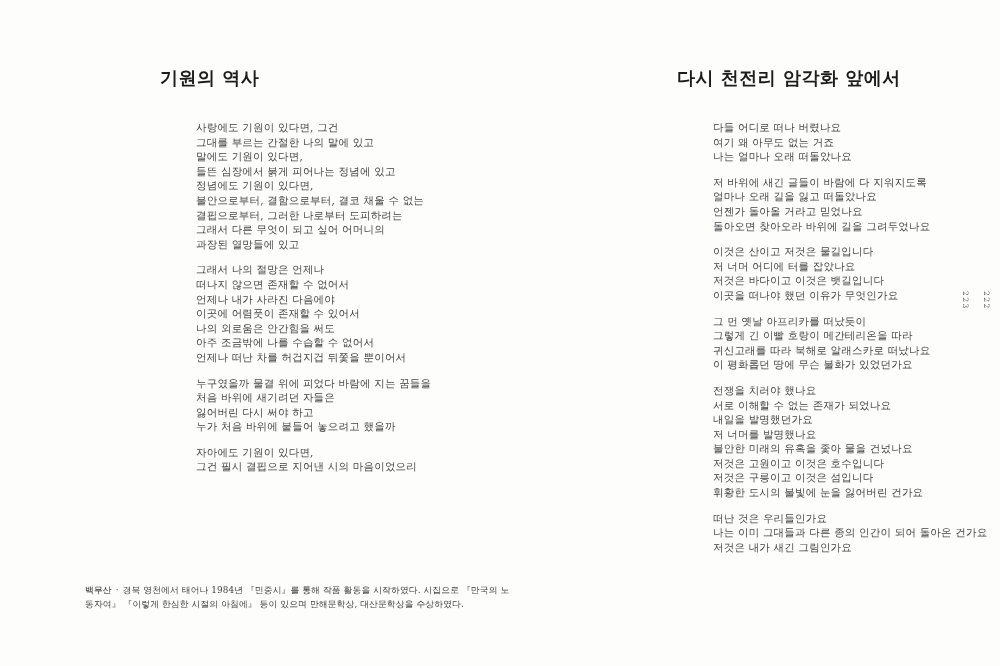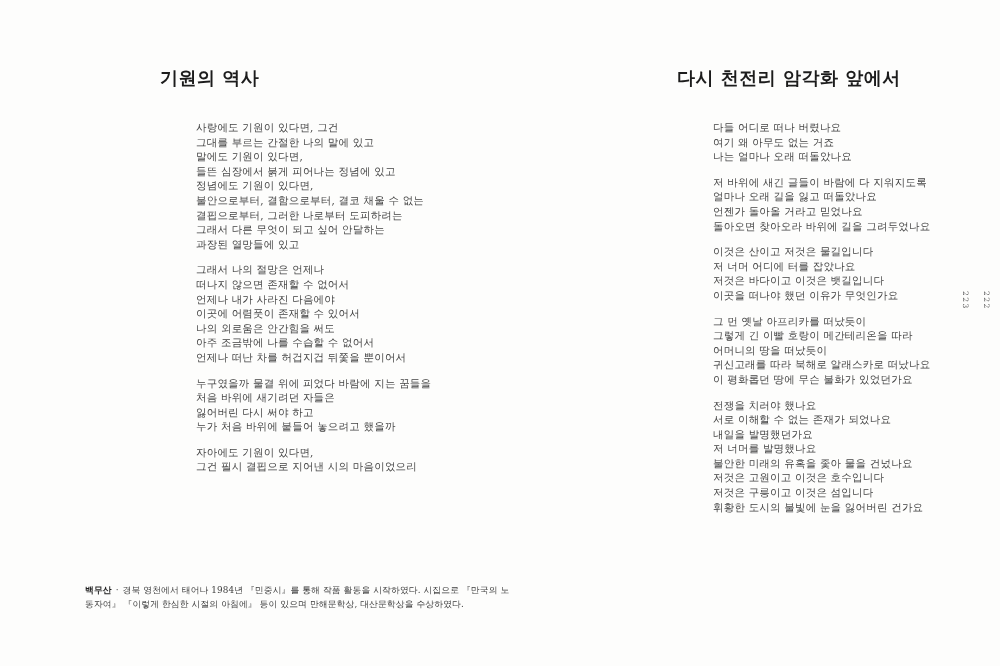--- a/index.html
+++ b/index.html
@@ -88,7 +88,7 @@
           <div class="poem-line">정념에도 기원이 있다면,</div>
           <div class="poem-line">불안으로부터, 결함으로부터, 결코 채울 수 없는</div>
           <div class="poem-line">결핍으로부터, 그러한 나로부터 도피하려는</div>
-          <div class="poem-line">그래서 다른 무엇이 되고 싶어 안달하는</div>
+          <div class="poem-line">그래서 다른 무엇이 되고 싶어 어머니의</div>
           <div class="poem-line">과장된 열망들에 있고</div>
         </div>
         <div class="stanza">

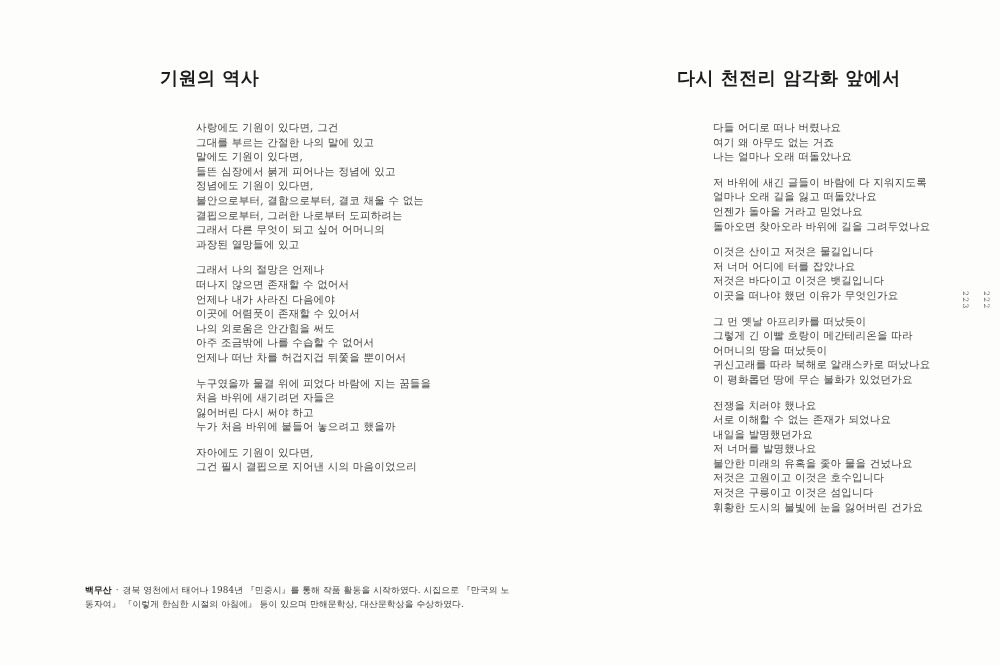--- a/index.html
+++ b/index.html
@@ -136,7 +136,6 @@
         <div class="stanza">
           <div class="poem-line">그 먼 옛날 아프리카를 떠났듯이</div>
           <div class="poem-line">그렇게 긴 이빨 호랑이 메간테리온을 따라</div>
-          <div class="poem-line">어머니의 땅을 떠났듯이</div>
           <div class="poem-line">귀신고래를 따라 북해로 알래스카로 떠났나요</div>
           <div class="poem-line">이 평화롭던 땅에 무슨 불화가 있었던가요</div>
         </div>

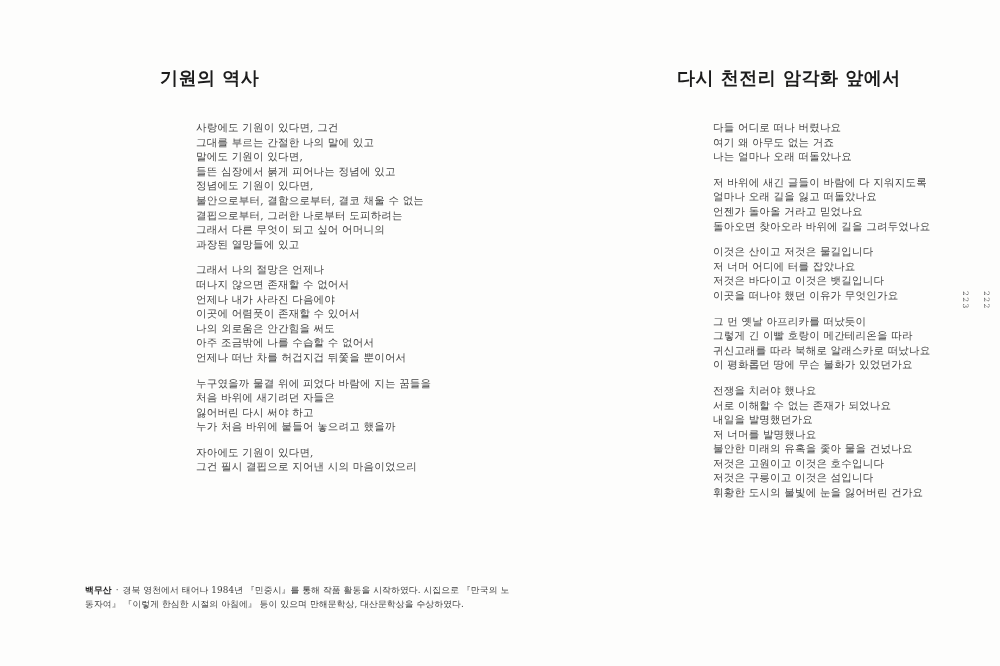--- a/index.html
+++ b/index.html
@@ -149,6 +149,11 @@
           <div class="poem-line">저것은 구릉이고 이것은 섬입니다</div>
           <div class="poem-line">휘황한 도시의 불빛에 눈을 잃어버린 건가요</div>
         </div>
+        <div class="stanza">
+          <div class="poem-line">떠난 것은 우리들인가요</div>
+          <div class="poem-line">나는 이미 그대들과 다른 종의 인간이 되어 돌아온 건가요</div>
+          <div class="poem-line">저것은 내가 새긴 그림인가요</div>
+        </div>
       </div>
   </div>
 

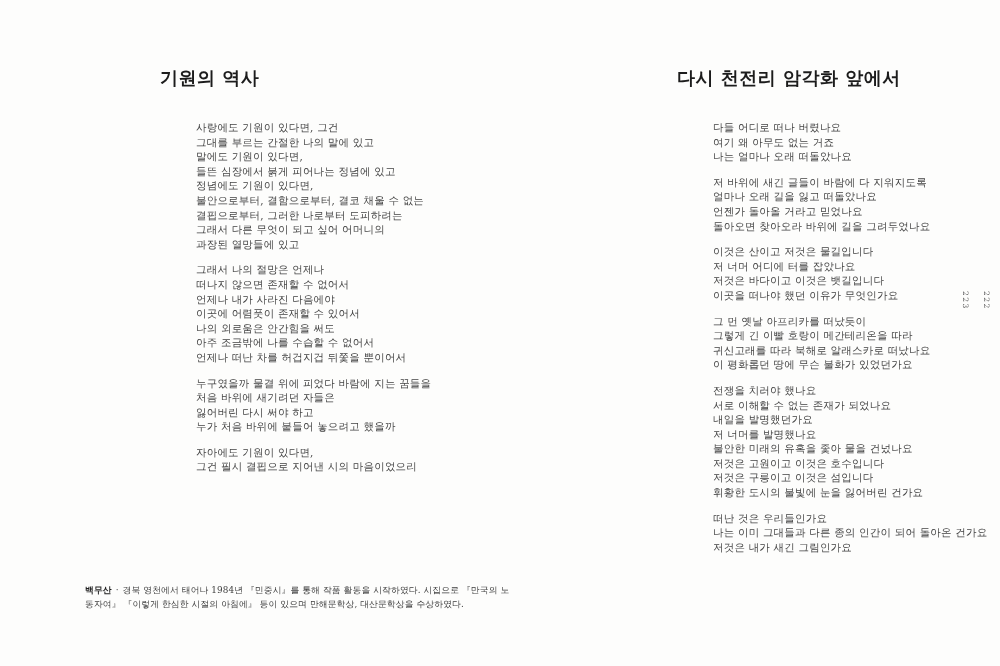--- a/index.html
+++ b/index.html
@@ -55,7 +55,7 @@
     color: #3c3c3c;
     letter-spacing: 0.1px;
   }
-  .footnote .author { font-weight: bold; color: #1c1c1c; }
+  .footnote .author { font-weight: normal; color: #1c1c1c; }
   .footnote .sep { padding: 0 4px; }
   .page-numbers {
     position: absolute;

